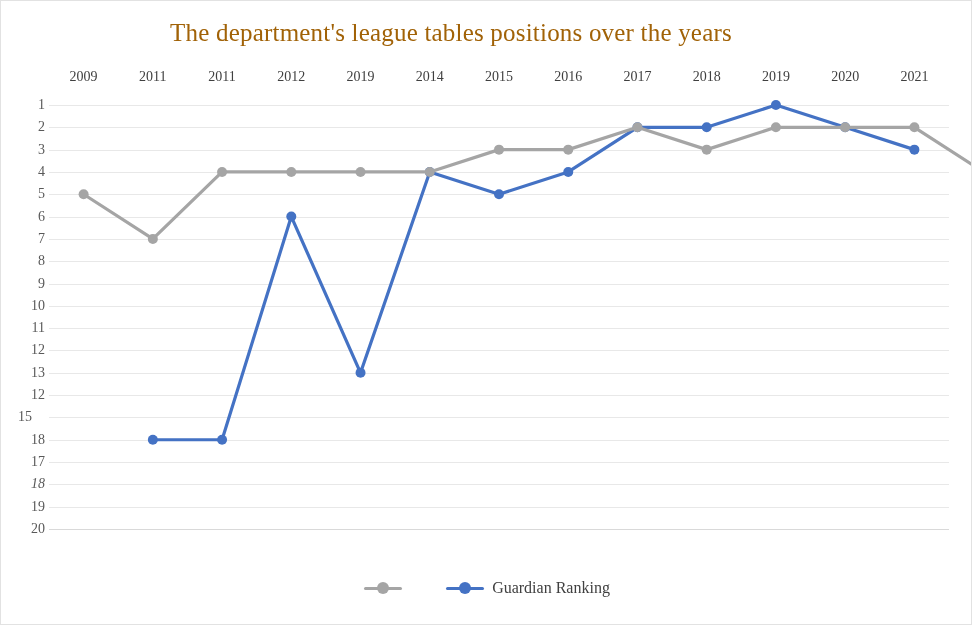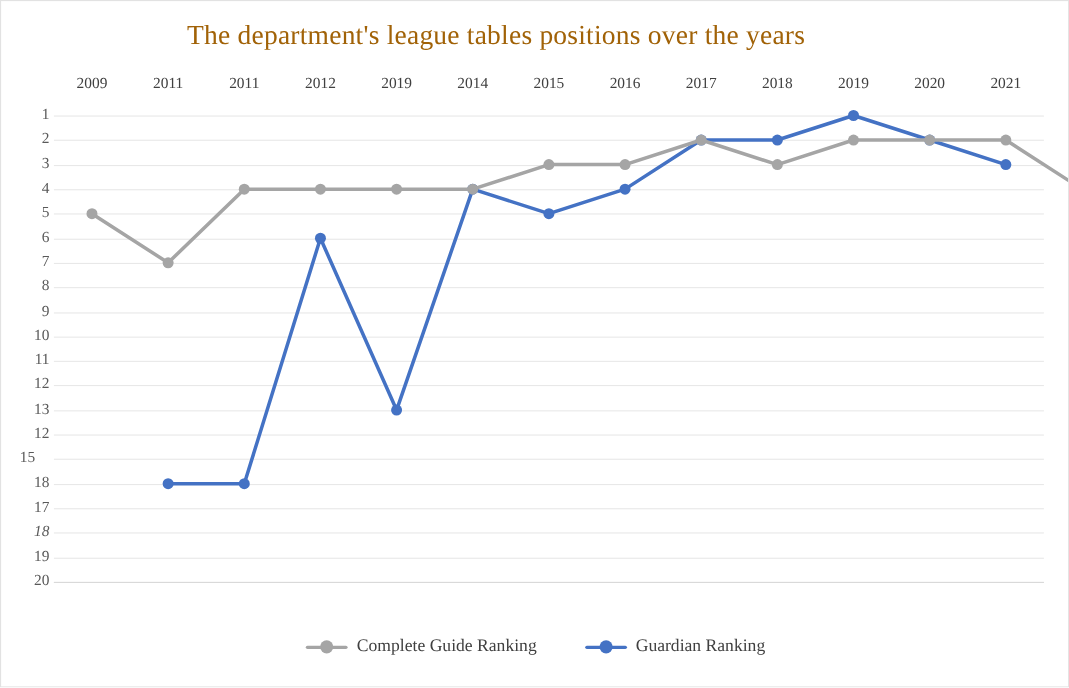--- a/index.html
+++ b/index.html
@@ -244,7 +244,6 @@
           <div class="legend-line" style="background: rgb(165, 165, 165);"></div>
           <div class="legend-dot" style="background: rgb(165, 165, 165);"></div>
         </div>
-        <span class="legend-label">Complete Guide Ranking</span>
       </div>
       <div class="legend-entry">
         <div class="legend-mark">

